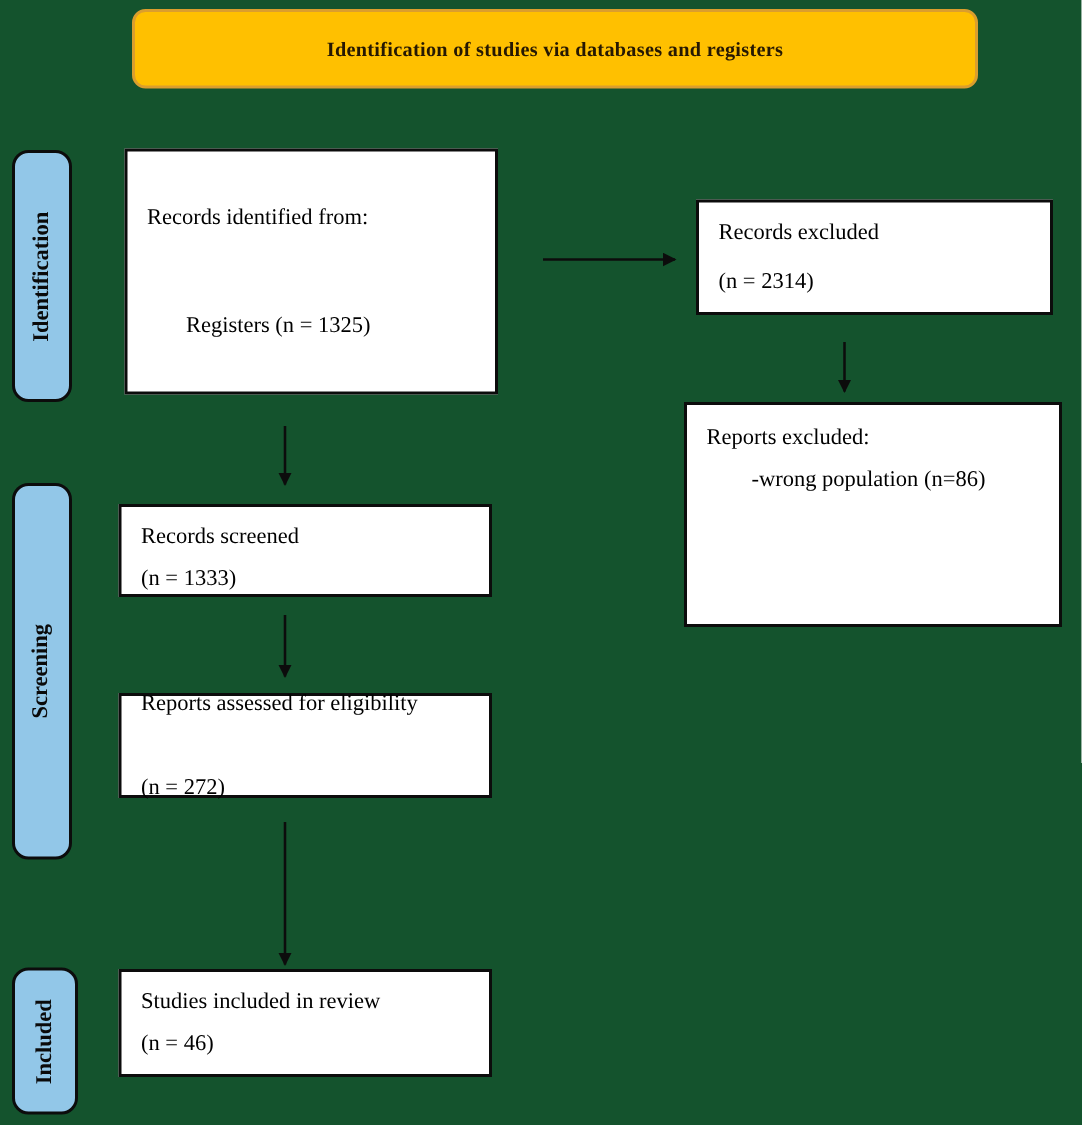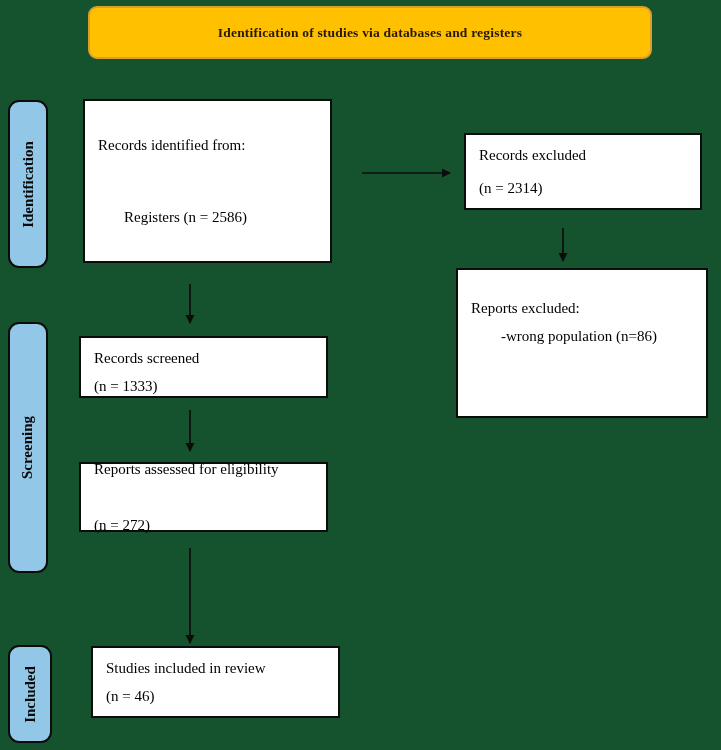--- a/index.html
+++ b/index.html
@@ -84,7 +84,7 @@
 
   <div class="fbox box-identified">
     <div>Records identified from:</div>
-    <div class="indent">Registers (n = 2586)</div>
+    <div class="indent">Registers (n = 1325)</div>
   </div>
 
   <div class="fbox box-records-excluded">

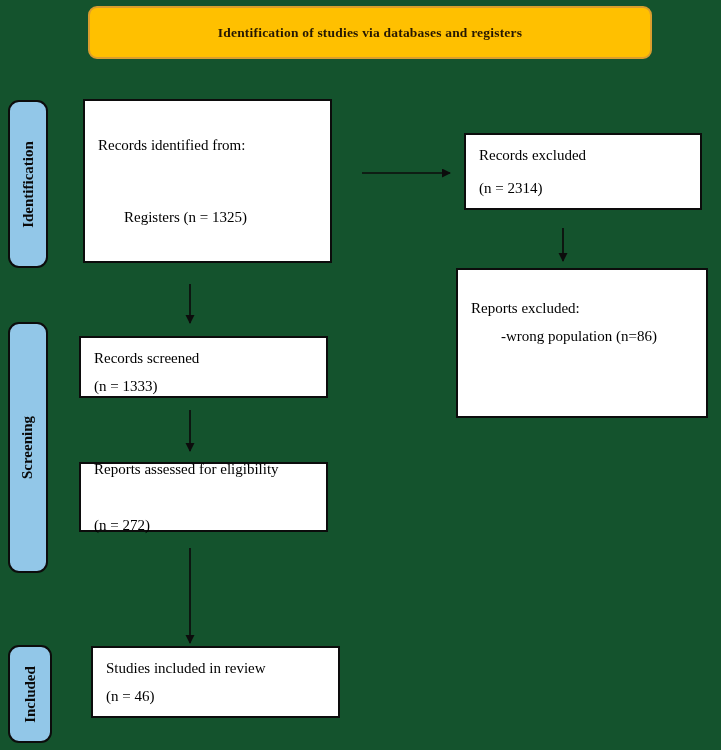--- a/index.html
+++ b/index.html
@@ -57,7 +57,7 @@
   .box-assessed{left:79px;top:462px;width:249px;height:70px;gap:28px;}
   .box-included{left:79px;top:646px;width:249px;height:72px;margin-left:12px;}
   .box-records-excluded{left:464px;top:133px;width:238px;height:77px;justify-content:space-between;}
-  .box-reports-excluded{left:456px;top:268px;width:252px;height:150px;justify-content:flex-start;padding-top:24px;}
+  .box-reports-excluded{left:456px;top:268px;width:252px;height:150px;justify-content:flex-start;padding-top:8px;}
   .indent{padding-left:26px;}
   .excl-item{padding-left:30px;padding-right:4px;text-align:justify;}
   

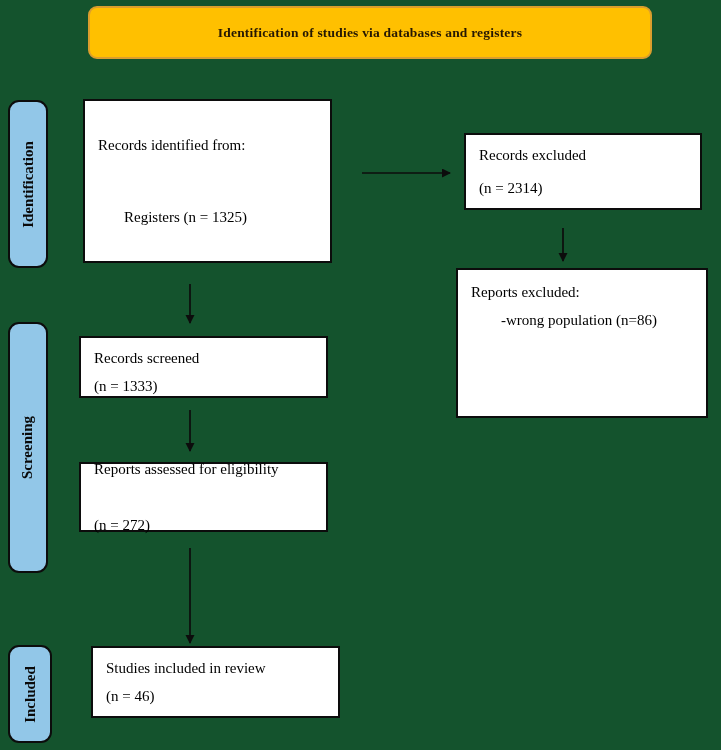--- a/index.html
+++ b/index.html
@@ -55,7 +55,7 @@
   .box-identified{left:83px;top:99px;width:249px;height:164px;gap:44px;}
   .box-screened{left:79px;top:336px;width:249px;height:62px;justify-content:space-between;}
   .box-assessed{left:79px;top:462px;width:249px;height:70px;gap:28px;}
-  .box-included{left:79px;top:646px;width:249px;height:72px;margin-left:12px;}
+  .box-included{left:79px;top:646px;width:249px;height:72px;}
   .box-records-excluded{left:464px;top:133px;width:238px;height:77px;justify-content:space-between;}
   .box-reports-excluded{left:456px;top:268px;width:252px;height:150px;justify-content:flex-start;padding-top:8px;}
   .indent{padding-left:26px;}

